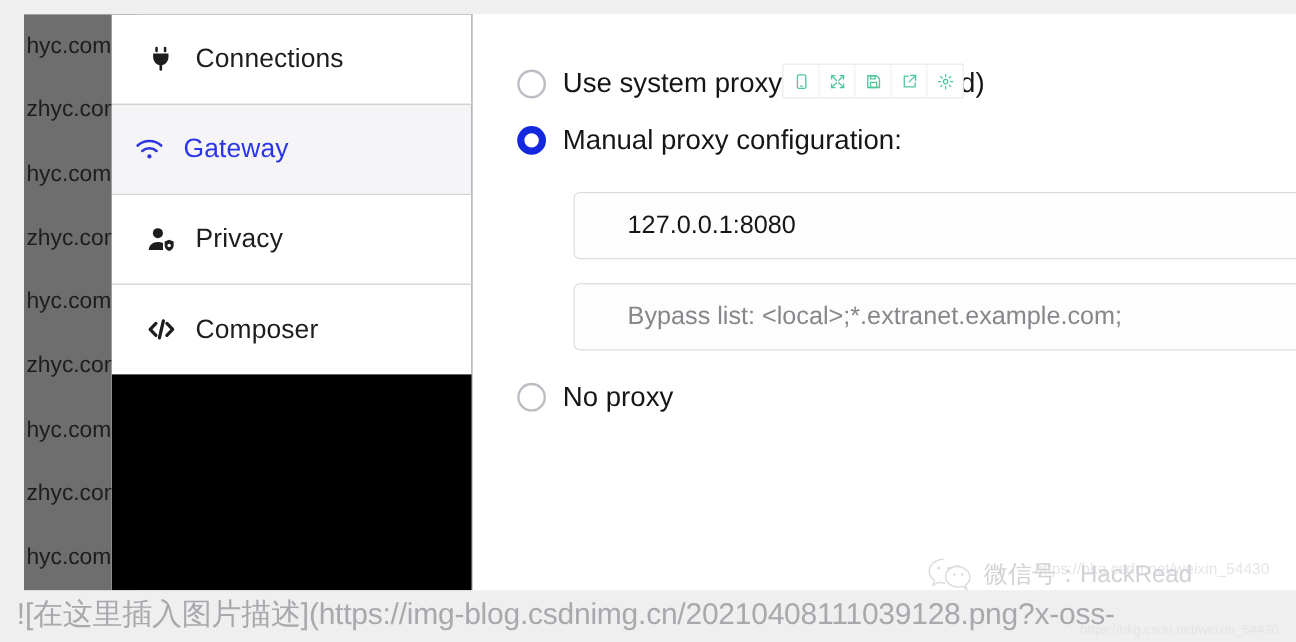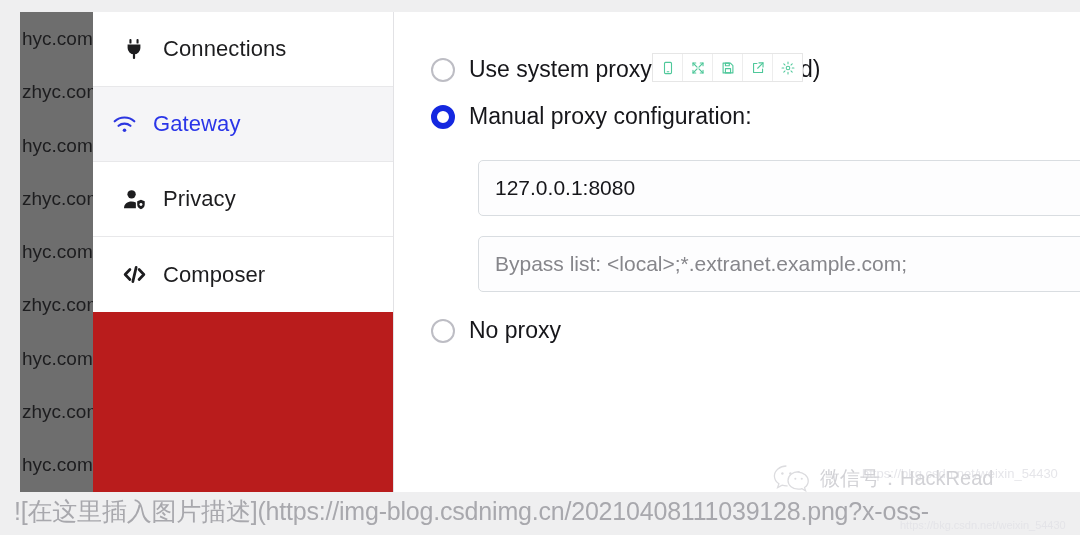--- a/index.html
+++ b/index.html
@@ -64,7 +64,7 @@
   .sidebar {
     width: 301px;
     flex: 0 0 301px;
-    background: #b91c1c;
+    background: #000000;
     border-right: 1px solid #e2e2e5;
     box-sizing: border-box;
   }

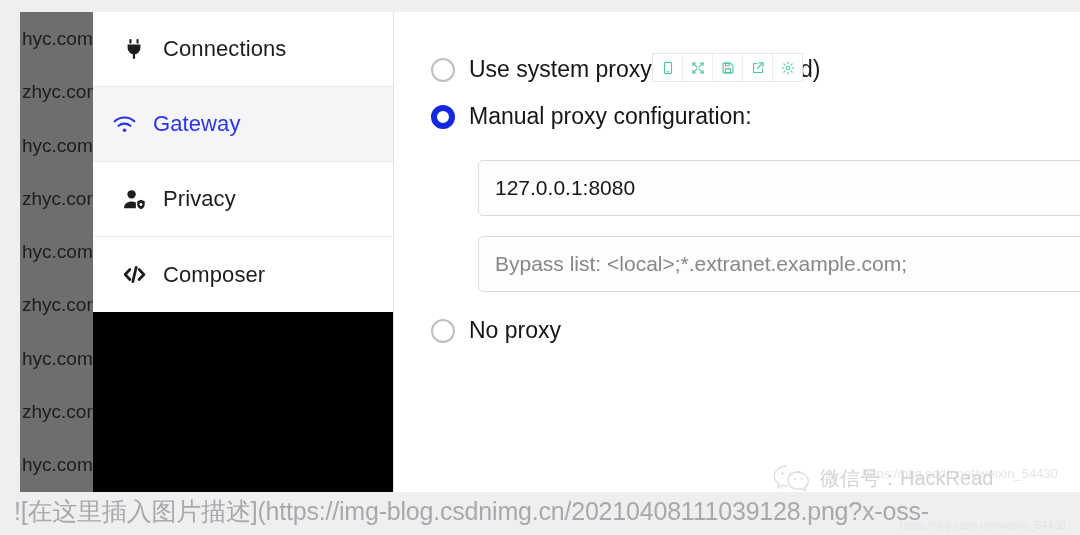--- a/index.html
+++ b/index.html
@@ -158,6 +158,7 @@
     color: #16161a;
     font-family: "Liberation Sans", sans-serif;
     white-space: nowrap;
+    margin-left: 28px;
   }
   .field-text.placeholder { color: #86868b; }
 

